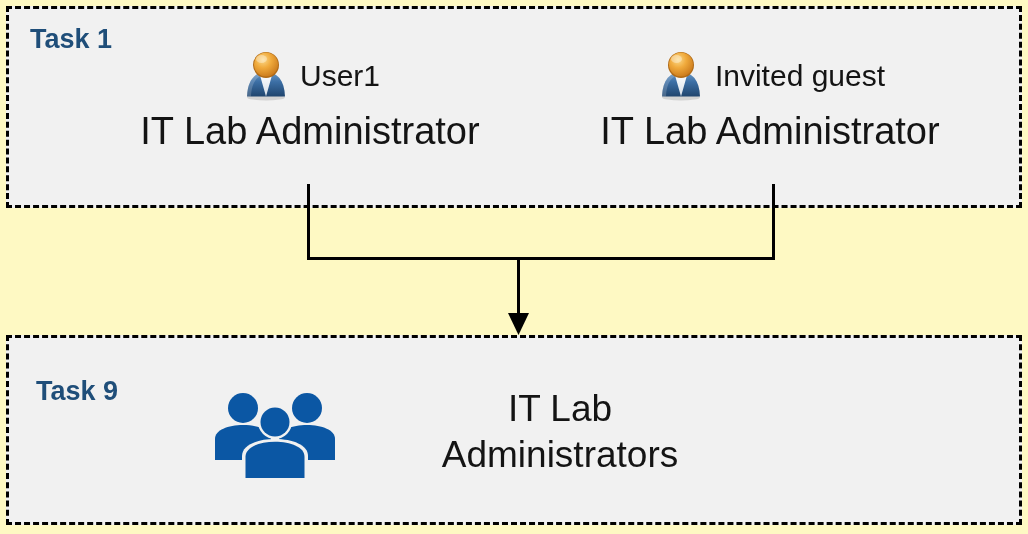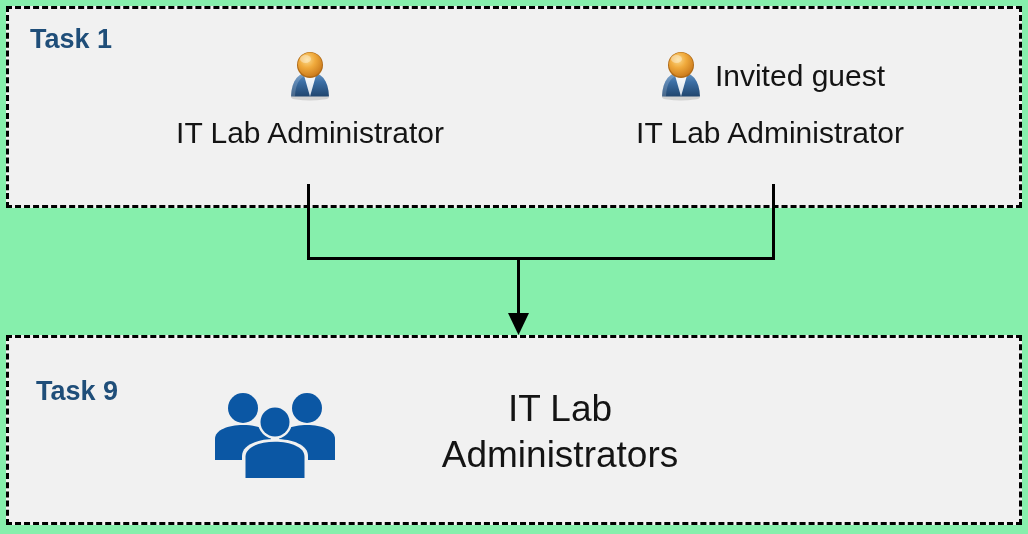--- a/index.html
+++ b/index.html
@@ -16,7 +16,7 @@
     position: relative;
     width: 1028px;
     height: 534px;
-    background: #86efac;
+    background: #fef9c3;
     overflow: hidden;
   }
 

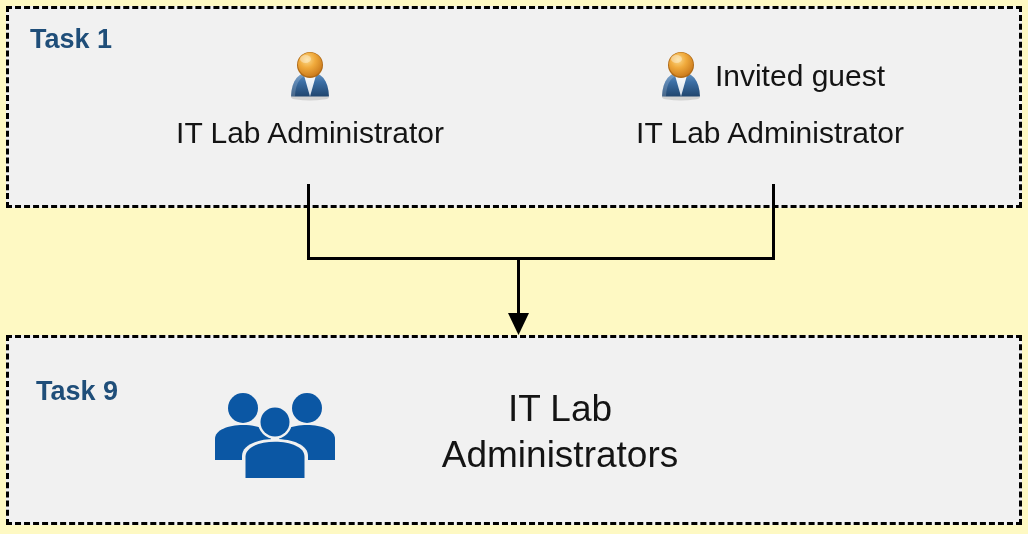--- a/index.html
+++ b/index.html
@@ -140,6 +140,7 @@
           <ellipse cx="21.5" cy="9" rx="5.5" ry="4" fill="#FFFFFF" opacity="0.35"></ellipse>
         </svg>
       </span>
+      <span class="person-name">User1</span>
     </div>
     <div class="person-role">IT Lab Administrator</div>
   </div>

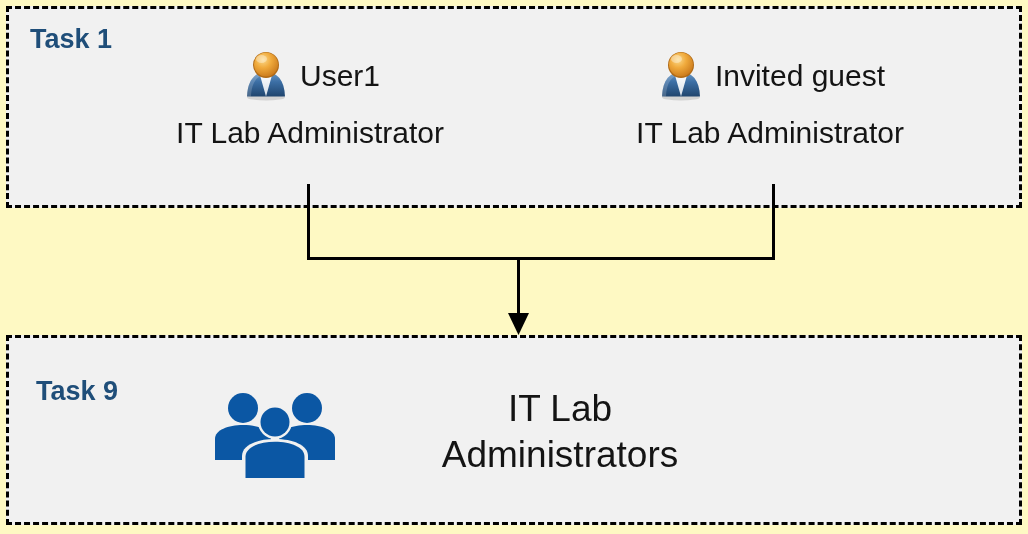--- a/index.html
+++ b/index.html
@@ -60,10 +60,10 @@
     line-height: 1.05;
   }
   .person-role {
-    font-size: 30px;
+    font-size: 38px;
     color: #141414;
     line-height: 1.18;
-    margin-top: 13px;
+    margin-top: 7px;
   }
   #person-user1        { left: 130px; top: 50px;  width: 360px; }
   #person-invitedguest { left: 590px; top: 50px;  width: 360px; }

